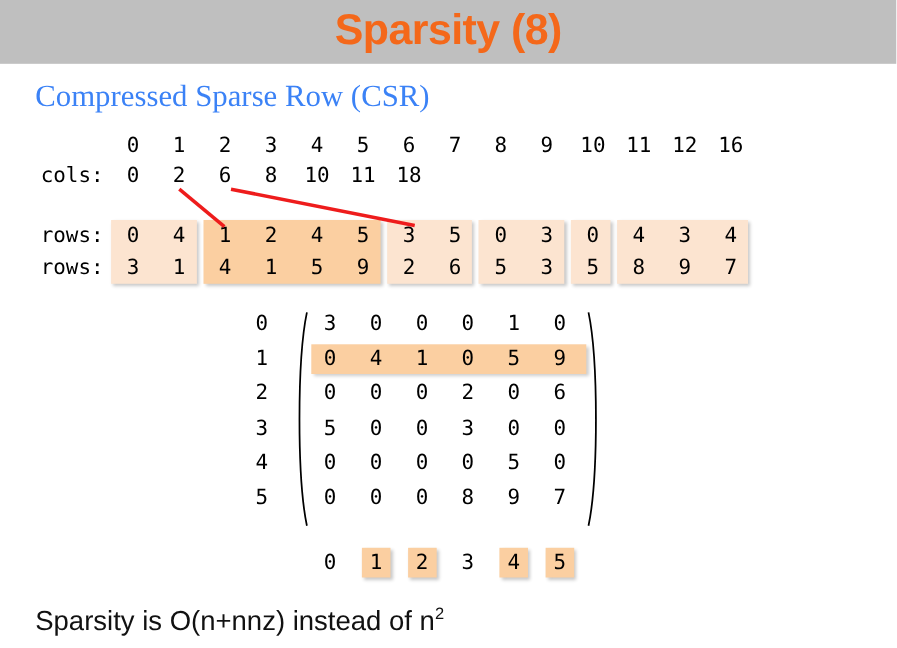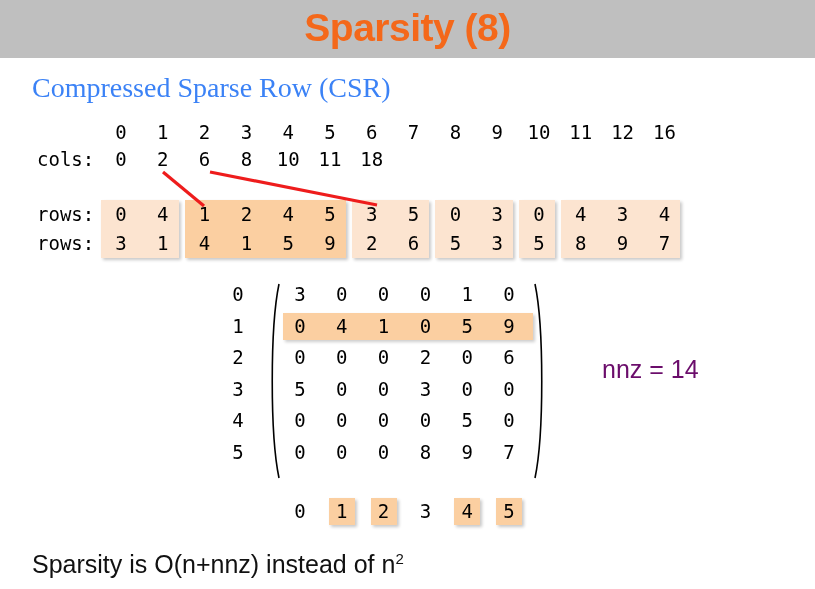--- a/index.html
+++ b/index.html
@@ -336,7 +336,6 @@
   </div>
 
 <div id="stats">
-  <div>nnz = 14</div>
 </div>
 
 <div id="footer-note"><span>Sparsity is O(n+nnz) instead of n</span><sup>2</sup></div>

